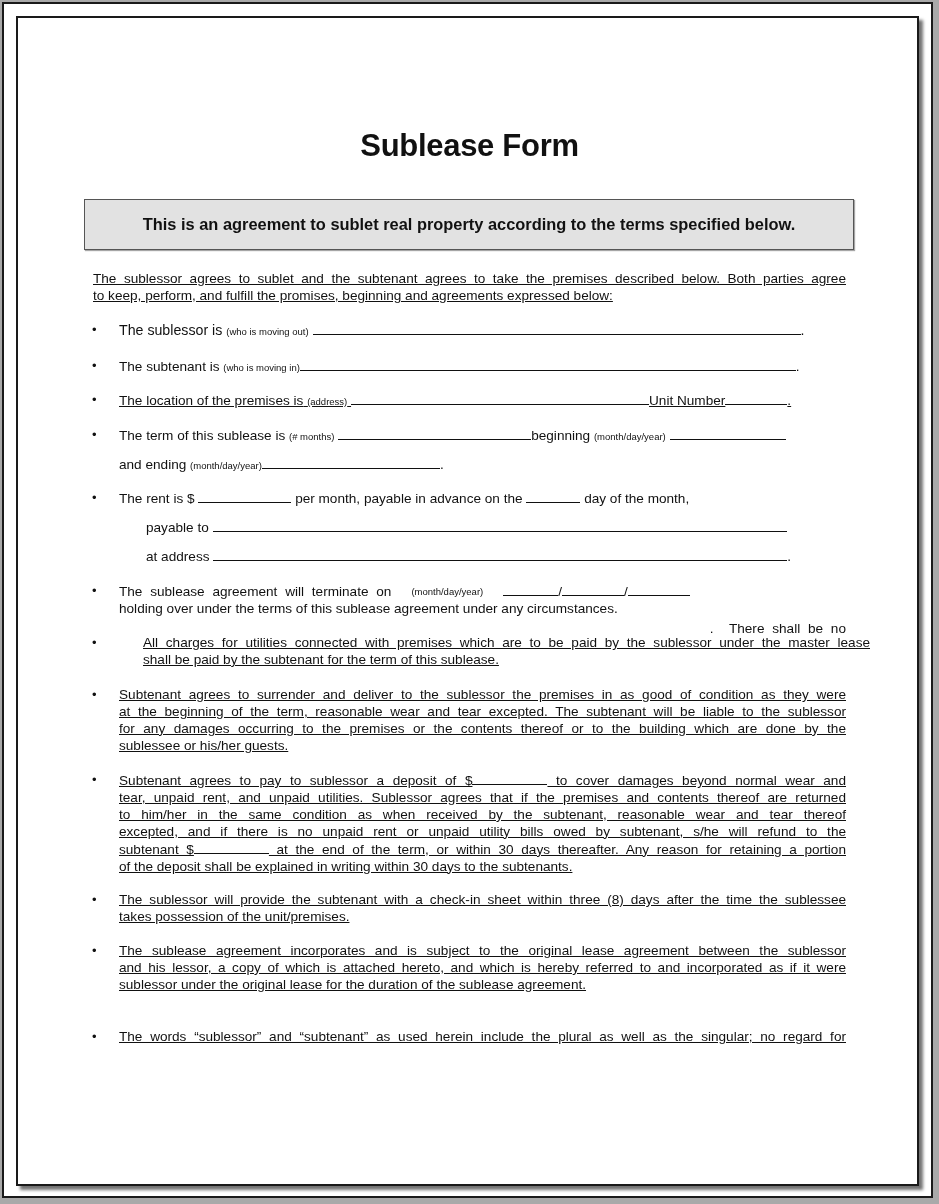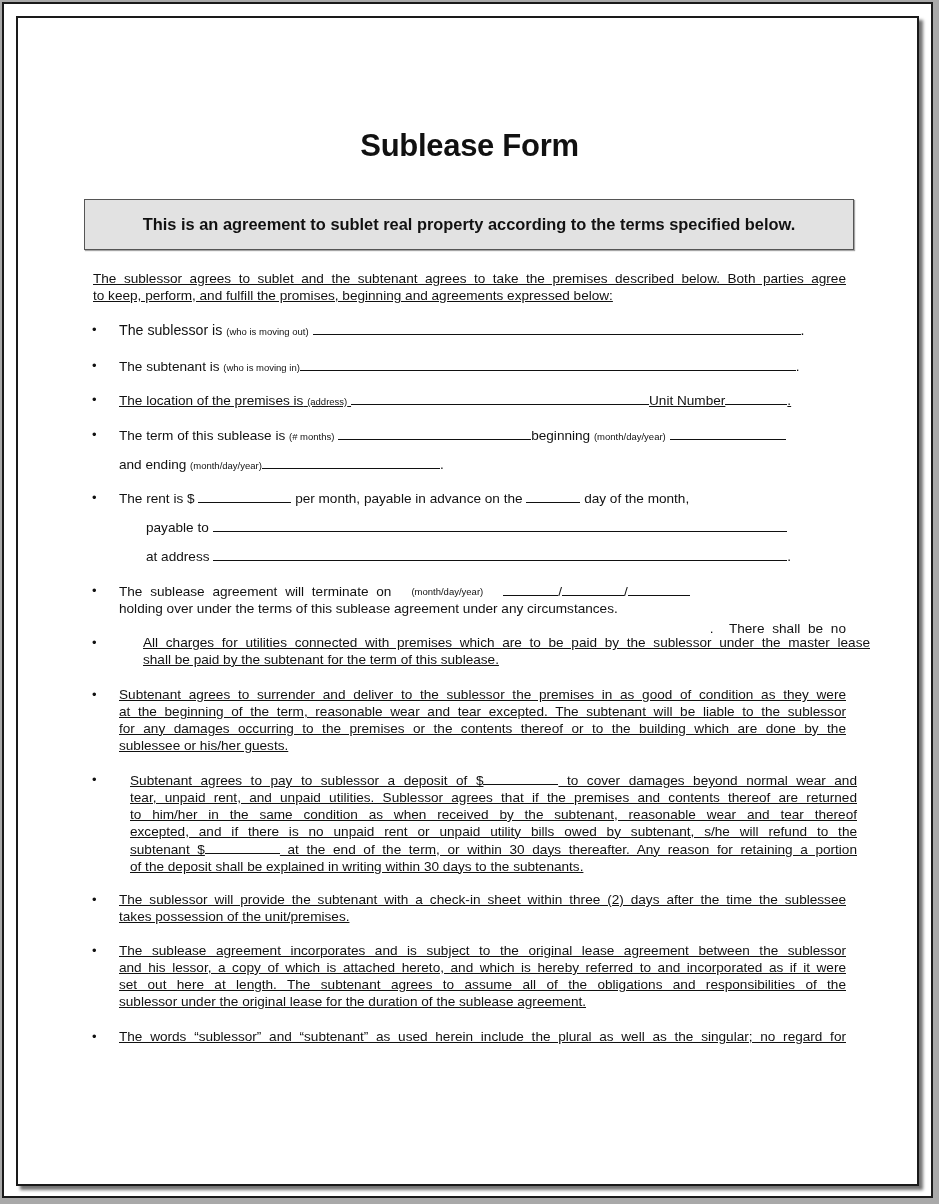--- a/index.html
+++ b/index.html
@@ -128,7 +128,7 @@
 </div>
 
 <span class="bullet" style="top:772px;">•</span>
-<div class="j" style="left:119px; top:772px; width:727px;margin-left:11px;">
+<div class="j" style="left:119px; top:772px; width:727px;">
   <span class="l"><span>Subtenant agrees to pay to sublessor a deposit of $</span><span class="blank" style="width:75px;"></span><span> to cover damages beyond normal wear and</span></span>
   <span class="l">tear, unpaid rent, and unpaid utilities.  Sublessor agrees that if the premises and contents thereof are returned</span>
   <span class="l">to him/her in the same condition as when received by the subtenant, reasonable wear and tear thereof</span>

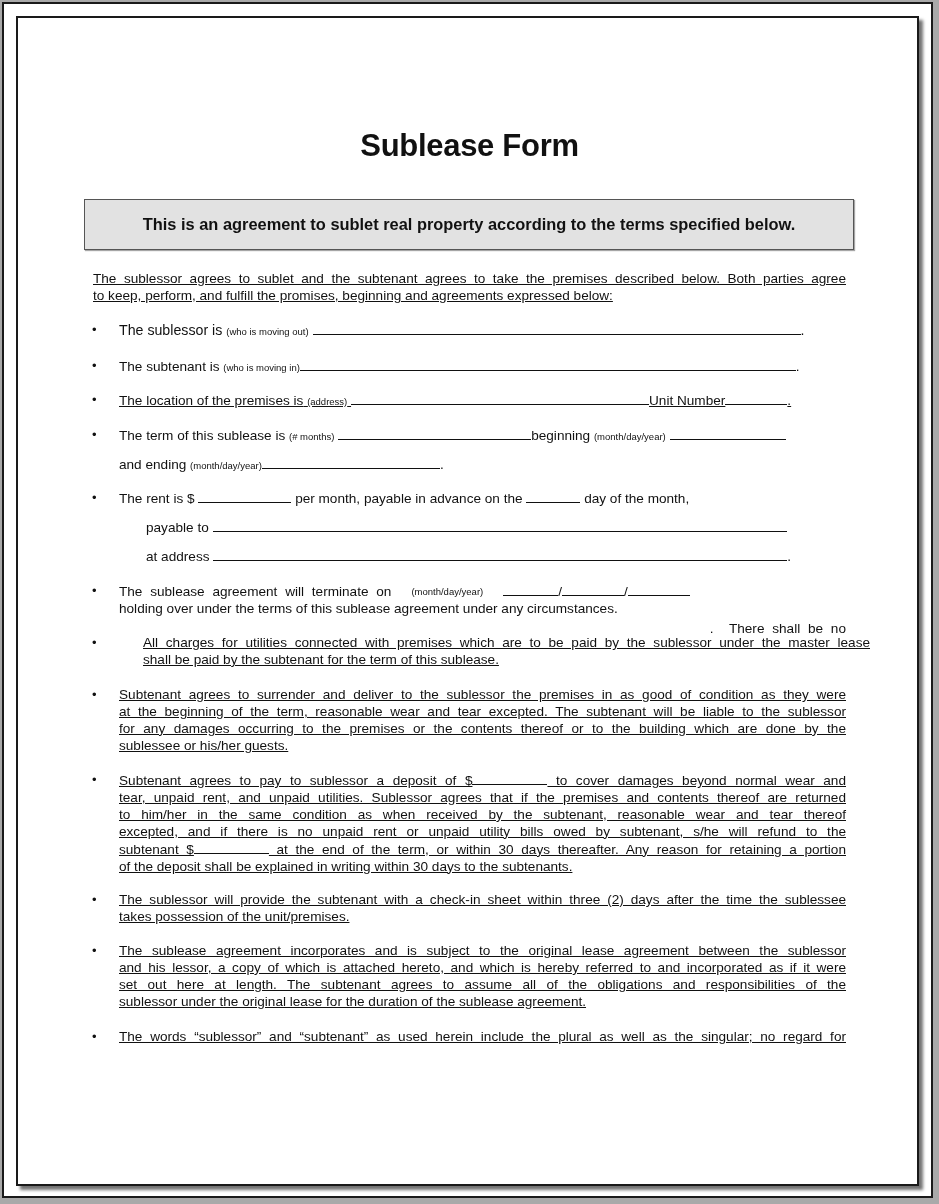--- a/index.html
+++ b/index.html
@@ -139,7 +139,7 @@
 
 <span class="bullet" style="top:892px;">•</span>
 <div class="j" style="left:119px; top:892px; width:727px;">
-  <span class="l">The sublessor will provide the subtenant with a check-in sheet within three (2) days after the time the sublessee</span>
+  <span class="l">The sublessor will provide the subtenant with a check-in sheet within three (8) days after the time the sublessee</span>
   <span class="l last">takes possession of the unit/premises.</span>
 </div>
 

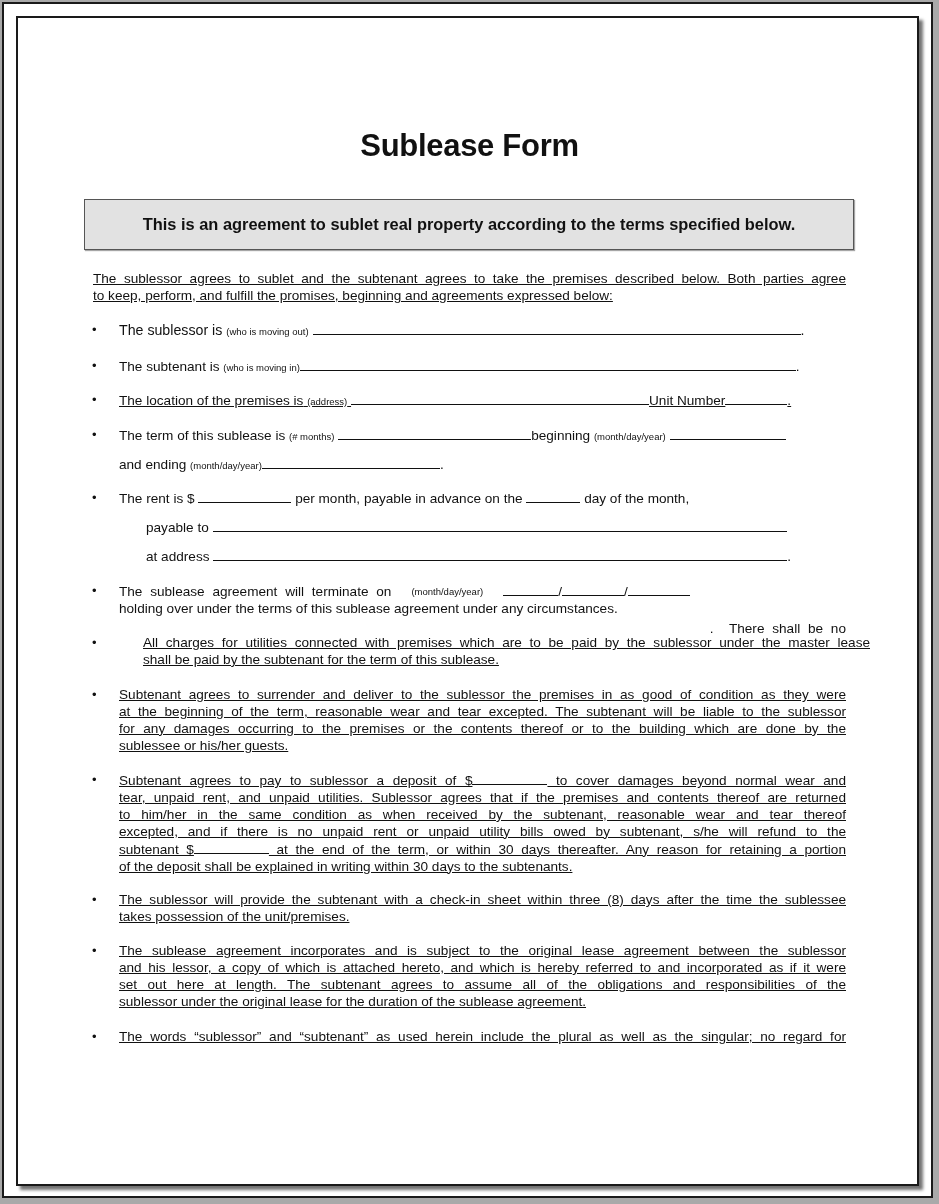--- a/index.html
+++ b/index.html
@@ -147,7 +147,6 @@
 <div class="j" style="left:119px; top:943px; width:727px;">
   <span class="l">The sublease agreement incorporates and is subject to the original lease agreement between the sublessor</span>
   <span class="l">and his lessor, a copy of which is attached hereto, and which is hereby referred to and incorporated as if it were</span>
-  <span class="l">set out here at length.  The subtenant agrees to assume all of the obligations and responsibilities of the</span>
   <span class="l last">sublessor under the original lease for the duration of the sublease agreement.</span>
 </div>
 

